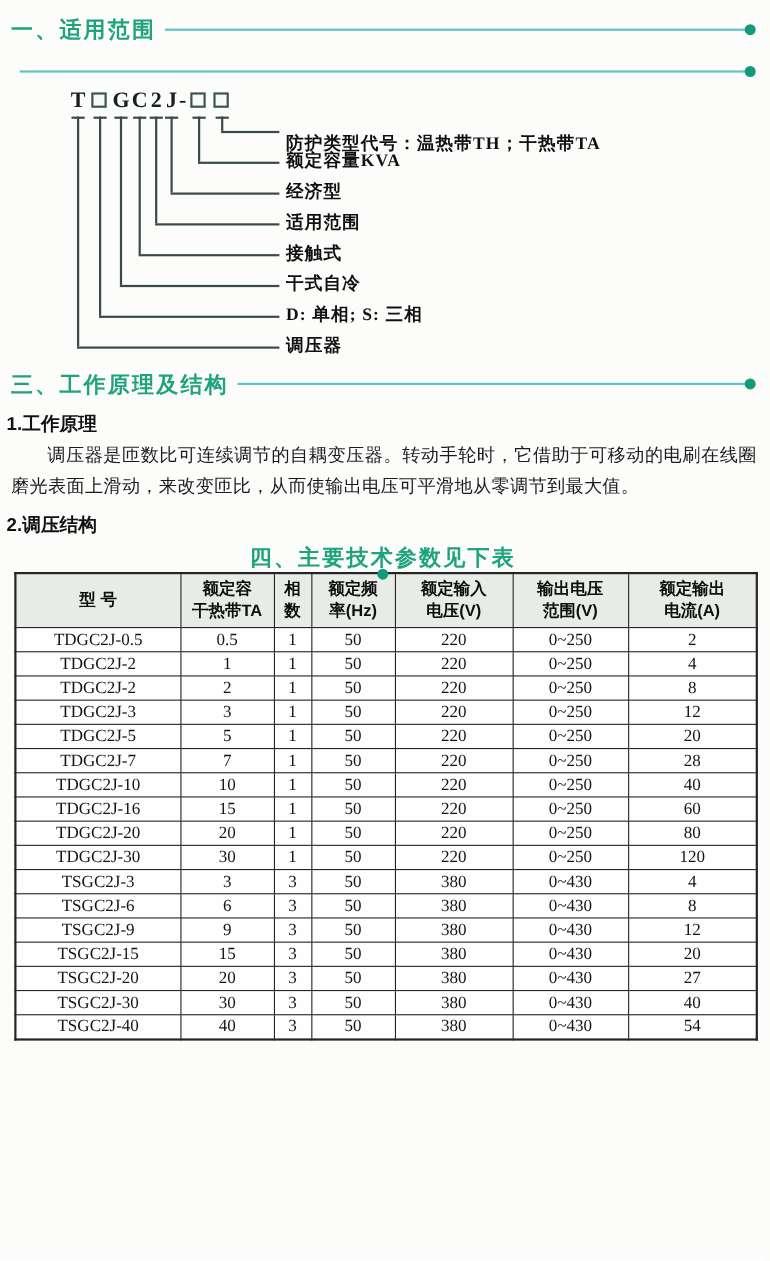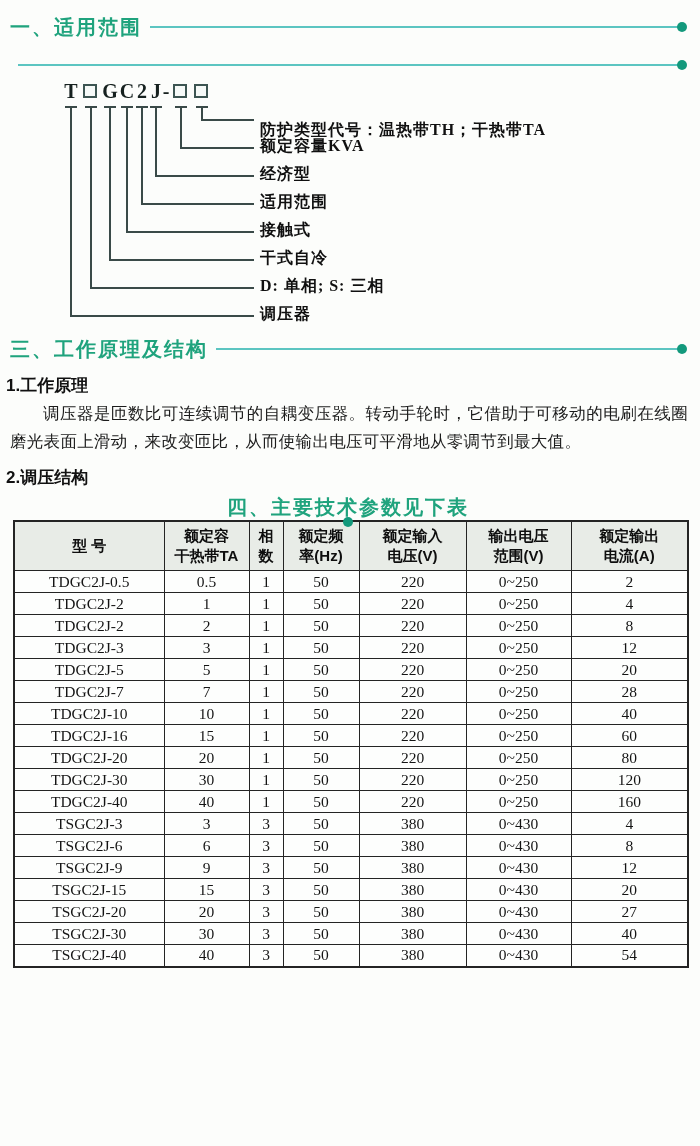--- a/index.html
+++ b/index.html
@@ -258,15 +258,6 @@
           <td>120</td>
         </tr>
         <tr>
-          <td>TDGC2J-40</td>
-          <td>40</td>
-          <td>1</td>
-          <td>50</td>
-          <td>220</td>
-          <td>0~250</td>
-          <td>160</td>
-        </tr>
-        <tr>
           <td>TSGC2J-3</td>
           <td>3</td>
           <td>3</td>

